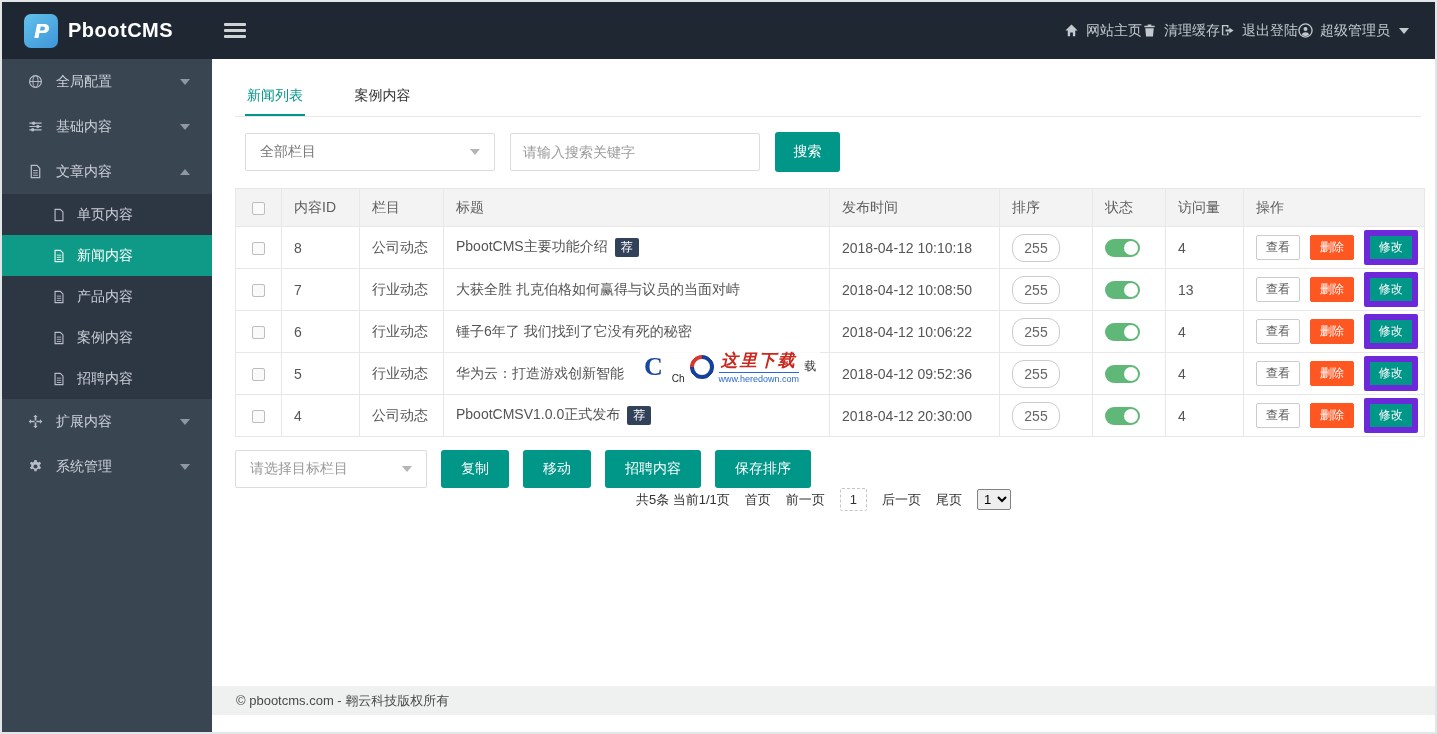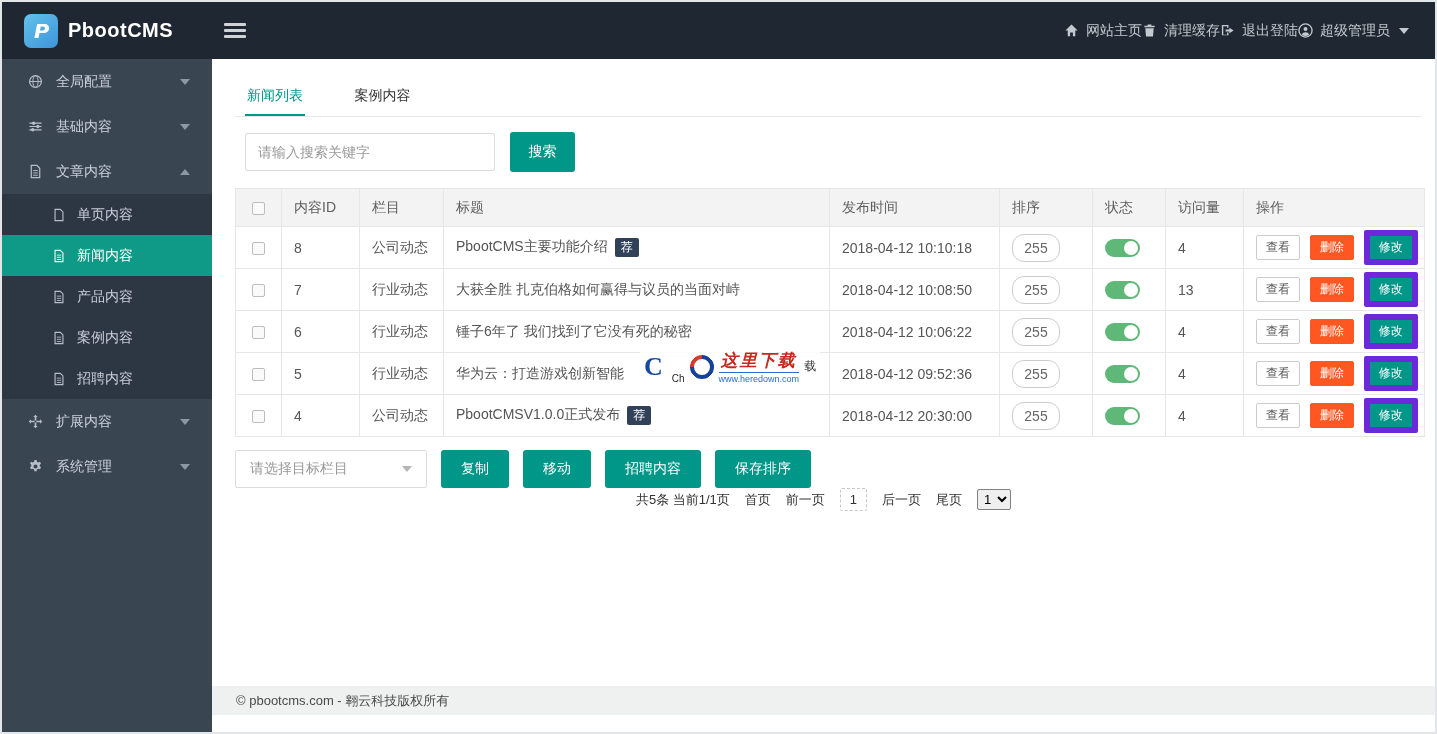--- a/index.html
+++ b/index.html
@@ -251,6 +251,10 @@
     </div>
 
     <div class="filter">
+      <div class="select-box">
+        <span>全部栏目</span>
+        <span class="caret-down"></span>
+      </div>
       <input class="search-input" type="text" placeholder="请输入搜索关键字" style="">
       <button class="btn-search">搜索</button>
     </div>

